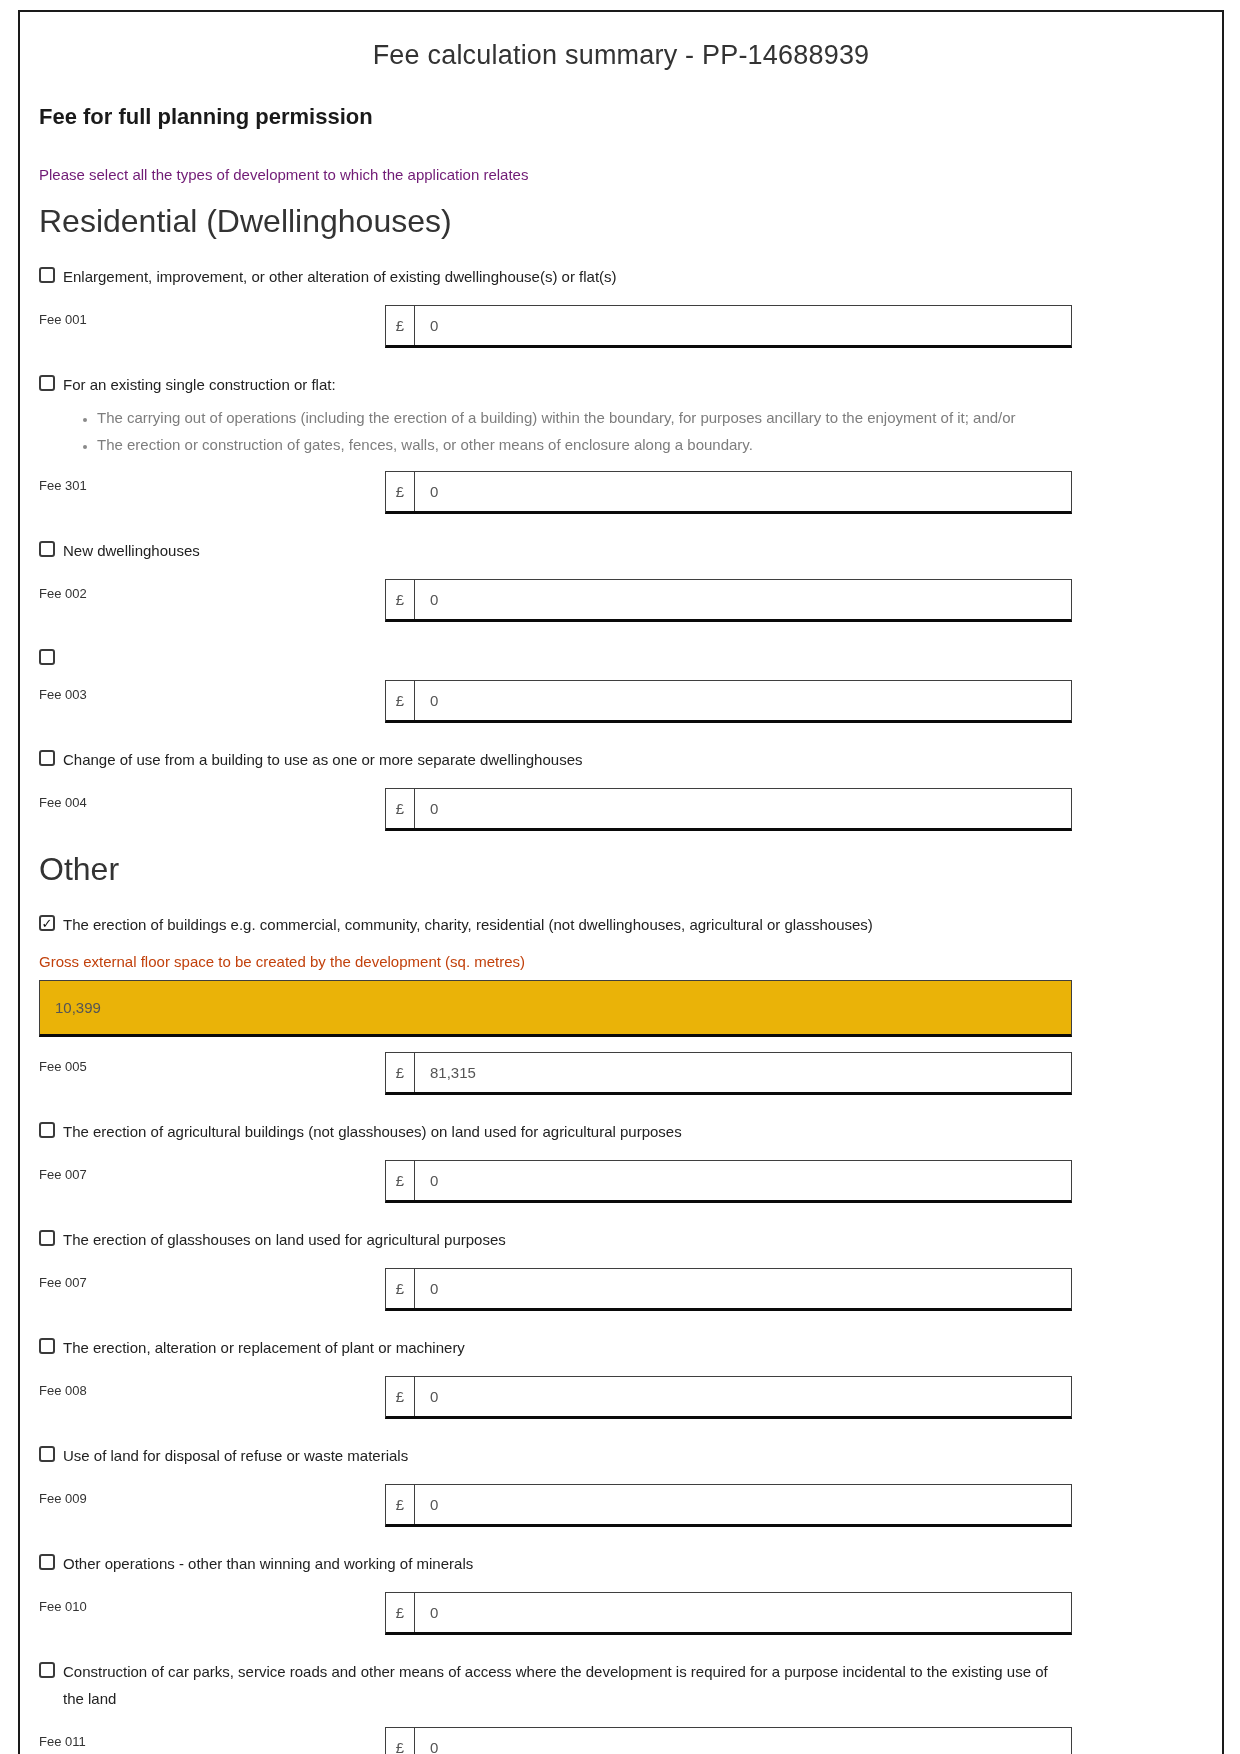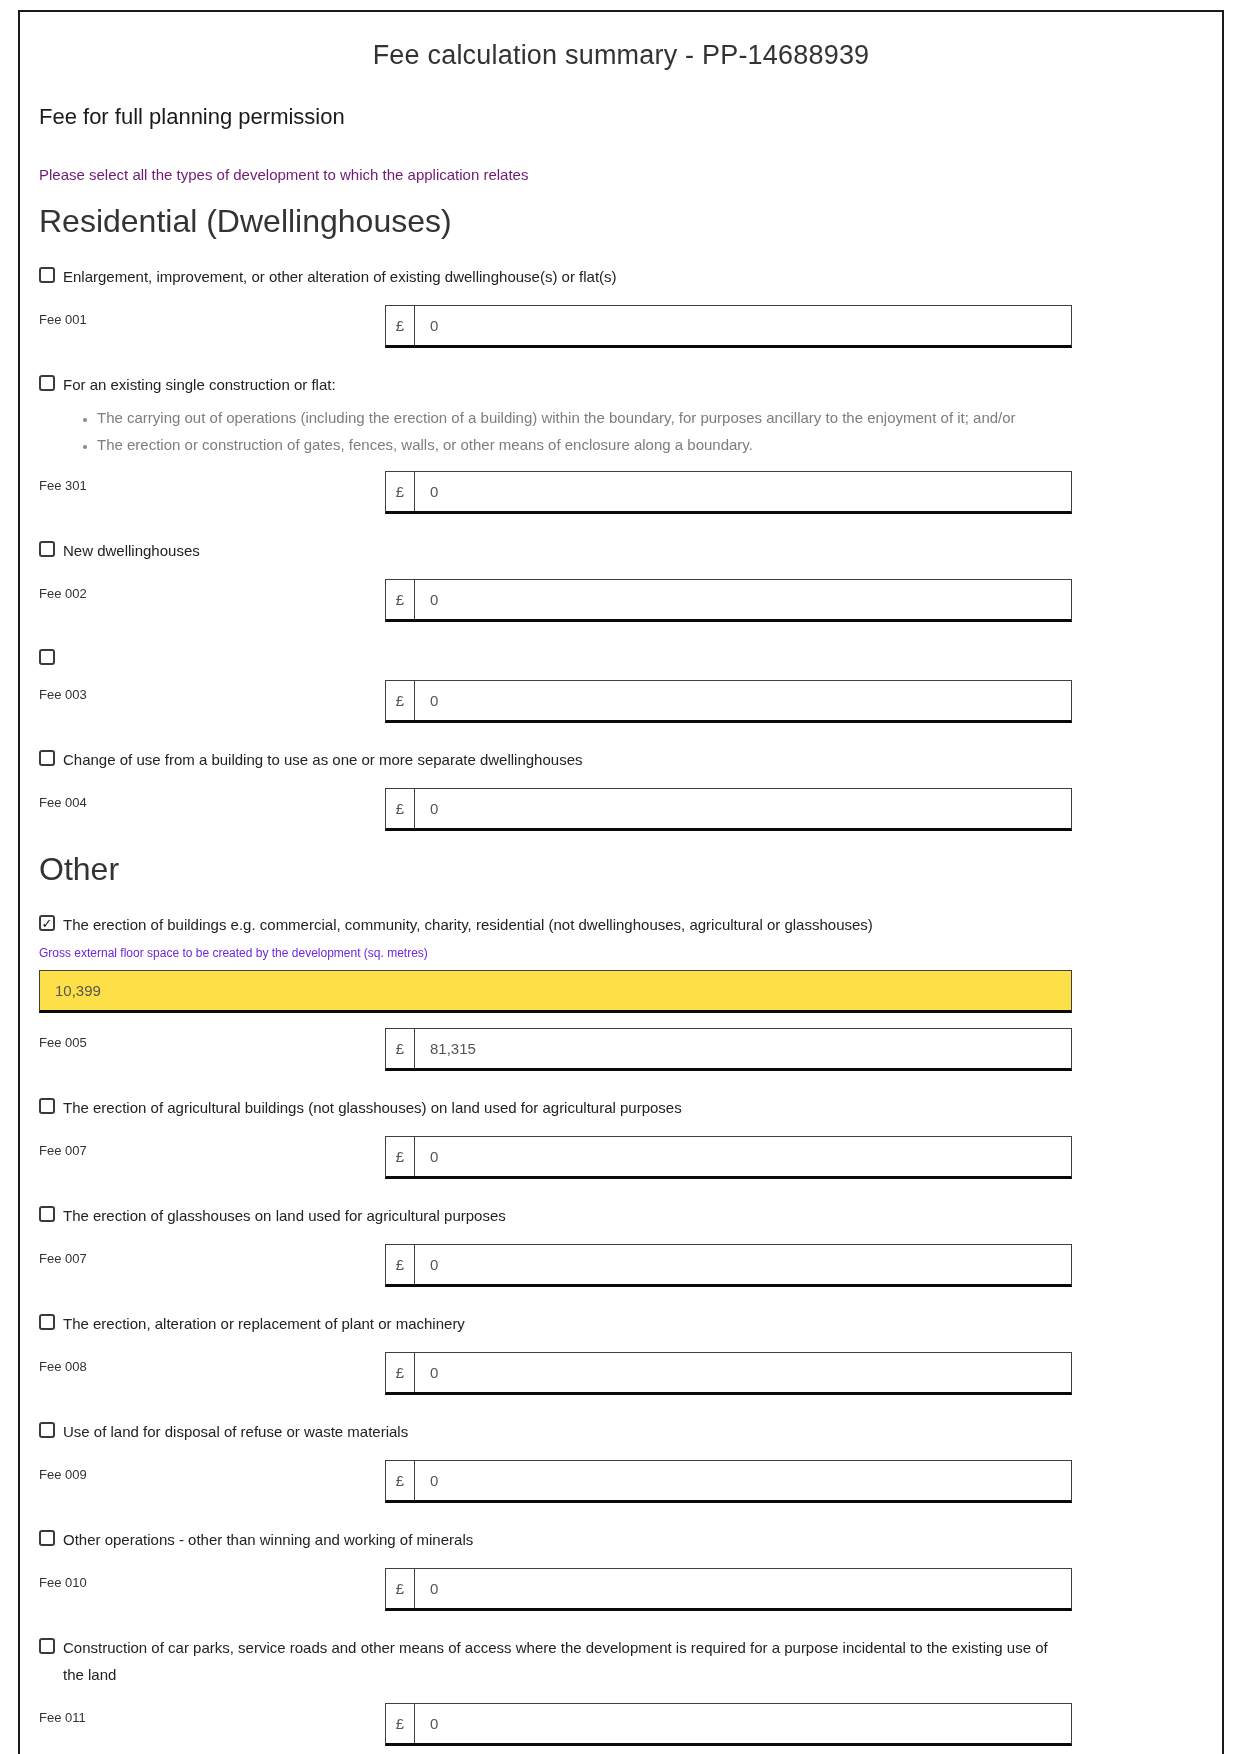--- a/index.html
+++ b/index.html
@@ -30,7 +30,7 @@
   .form-heading {
     margin-top: 33px;
     font-size: 22px;
-    font-weight: 400;
+    font-weight: 700;
     color: #1a1a1a;
   }
   .intro {

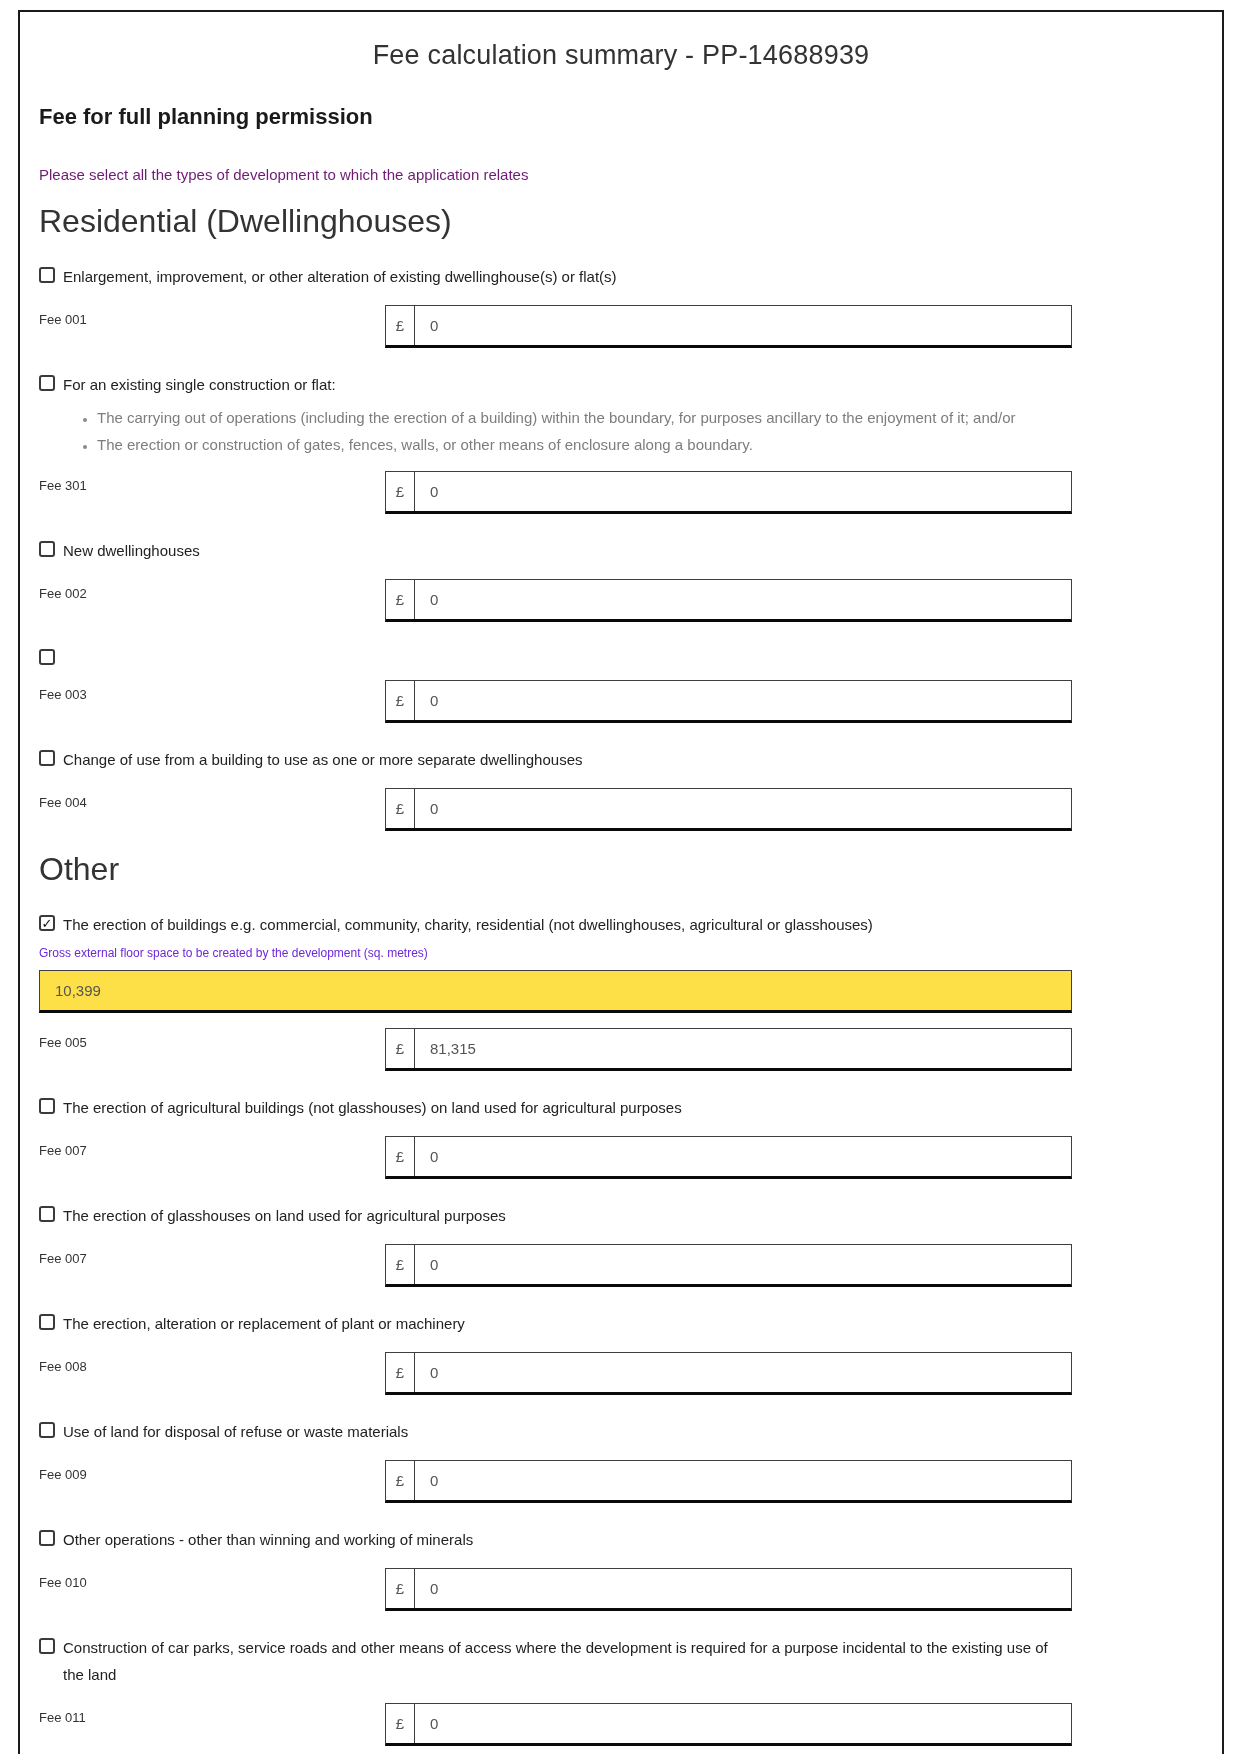--- a/index.html
+++ b/index.html
@@ -90,9 +90,9 @@
     font-size: 12px;
   }
   .field-label {
-    margin-top: 8px;
-    font-size: 12px;
-    color: #6d28d9;
+    margin-top: 15px;
+    font-size: 15px;
+    color: #c2410c;
   }
   .wide-input {
     display: block;

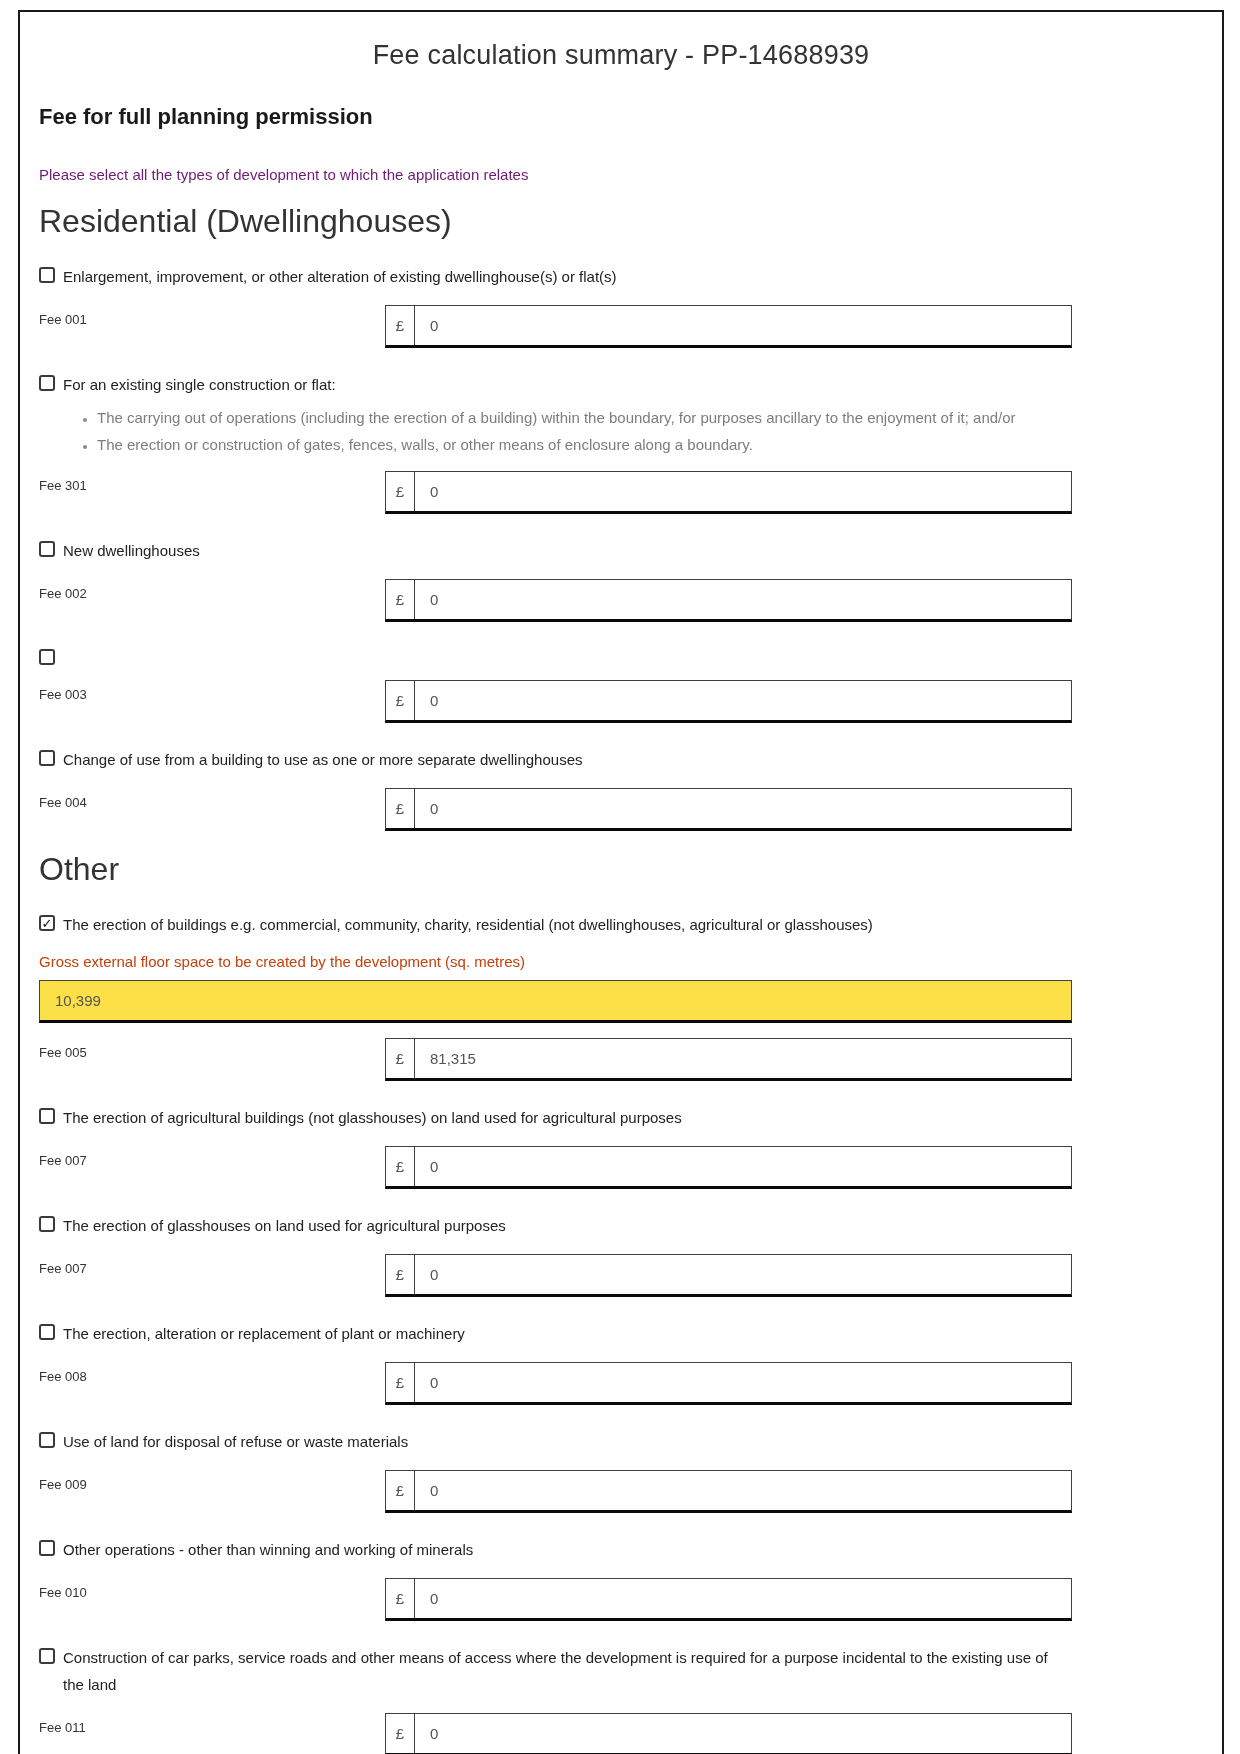--- a/index.html
+++ b/index.html
@@ -98,10 +98,10 @@
     display: block;
     margin-top: 10px;
     width: 1033px;
-    height: 43px;
+    height: 57px;
     border: 1px solid #3f3f3f;
     border-bottom: 3px solid #0a0a0a;
-    background: #fde047;
+    background: #eab308;
     font-family: "Liberation Sans", "DejaVu Sans", sans-serif;
     font-size: 15px;
     color: #555555;

